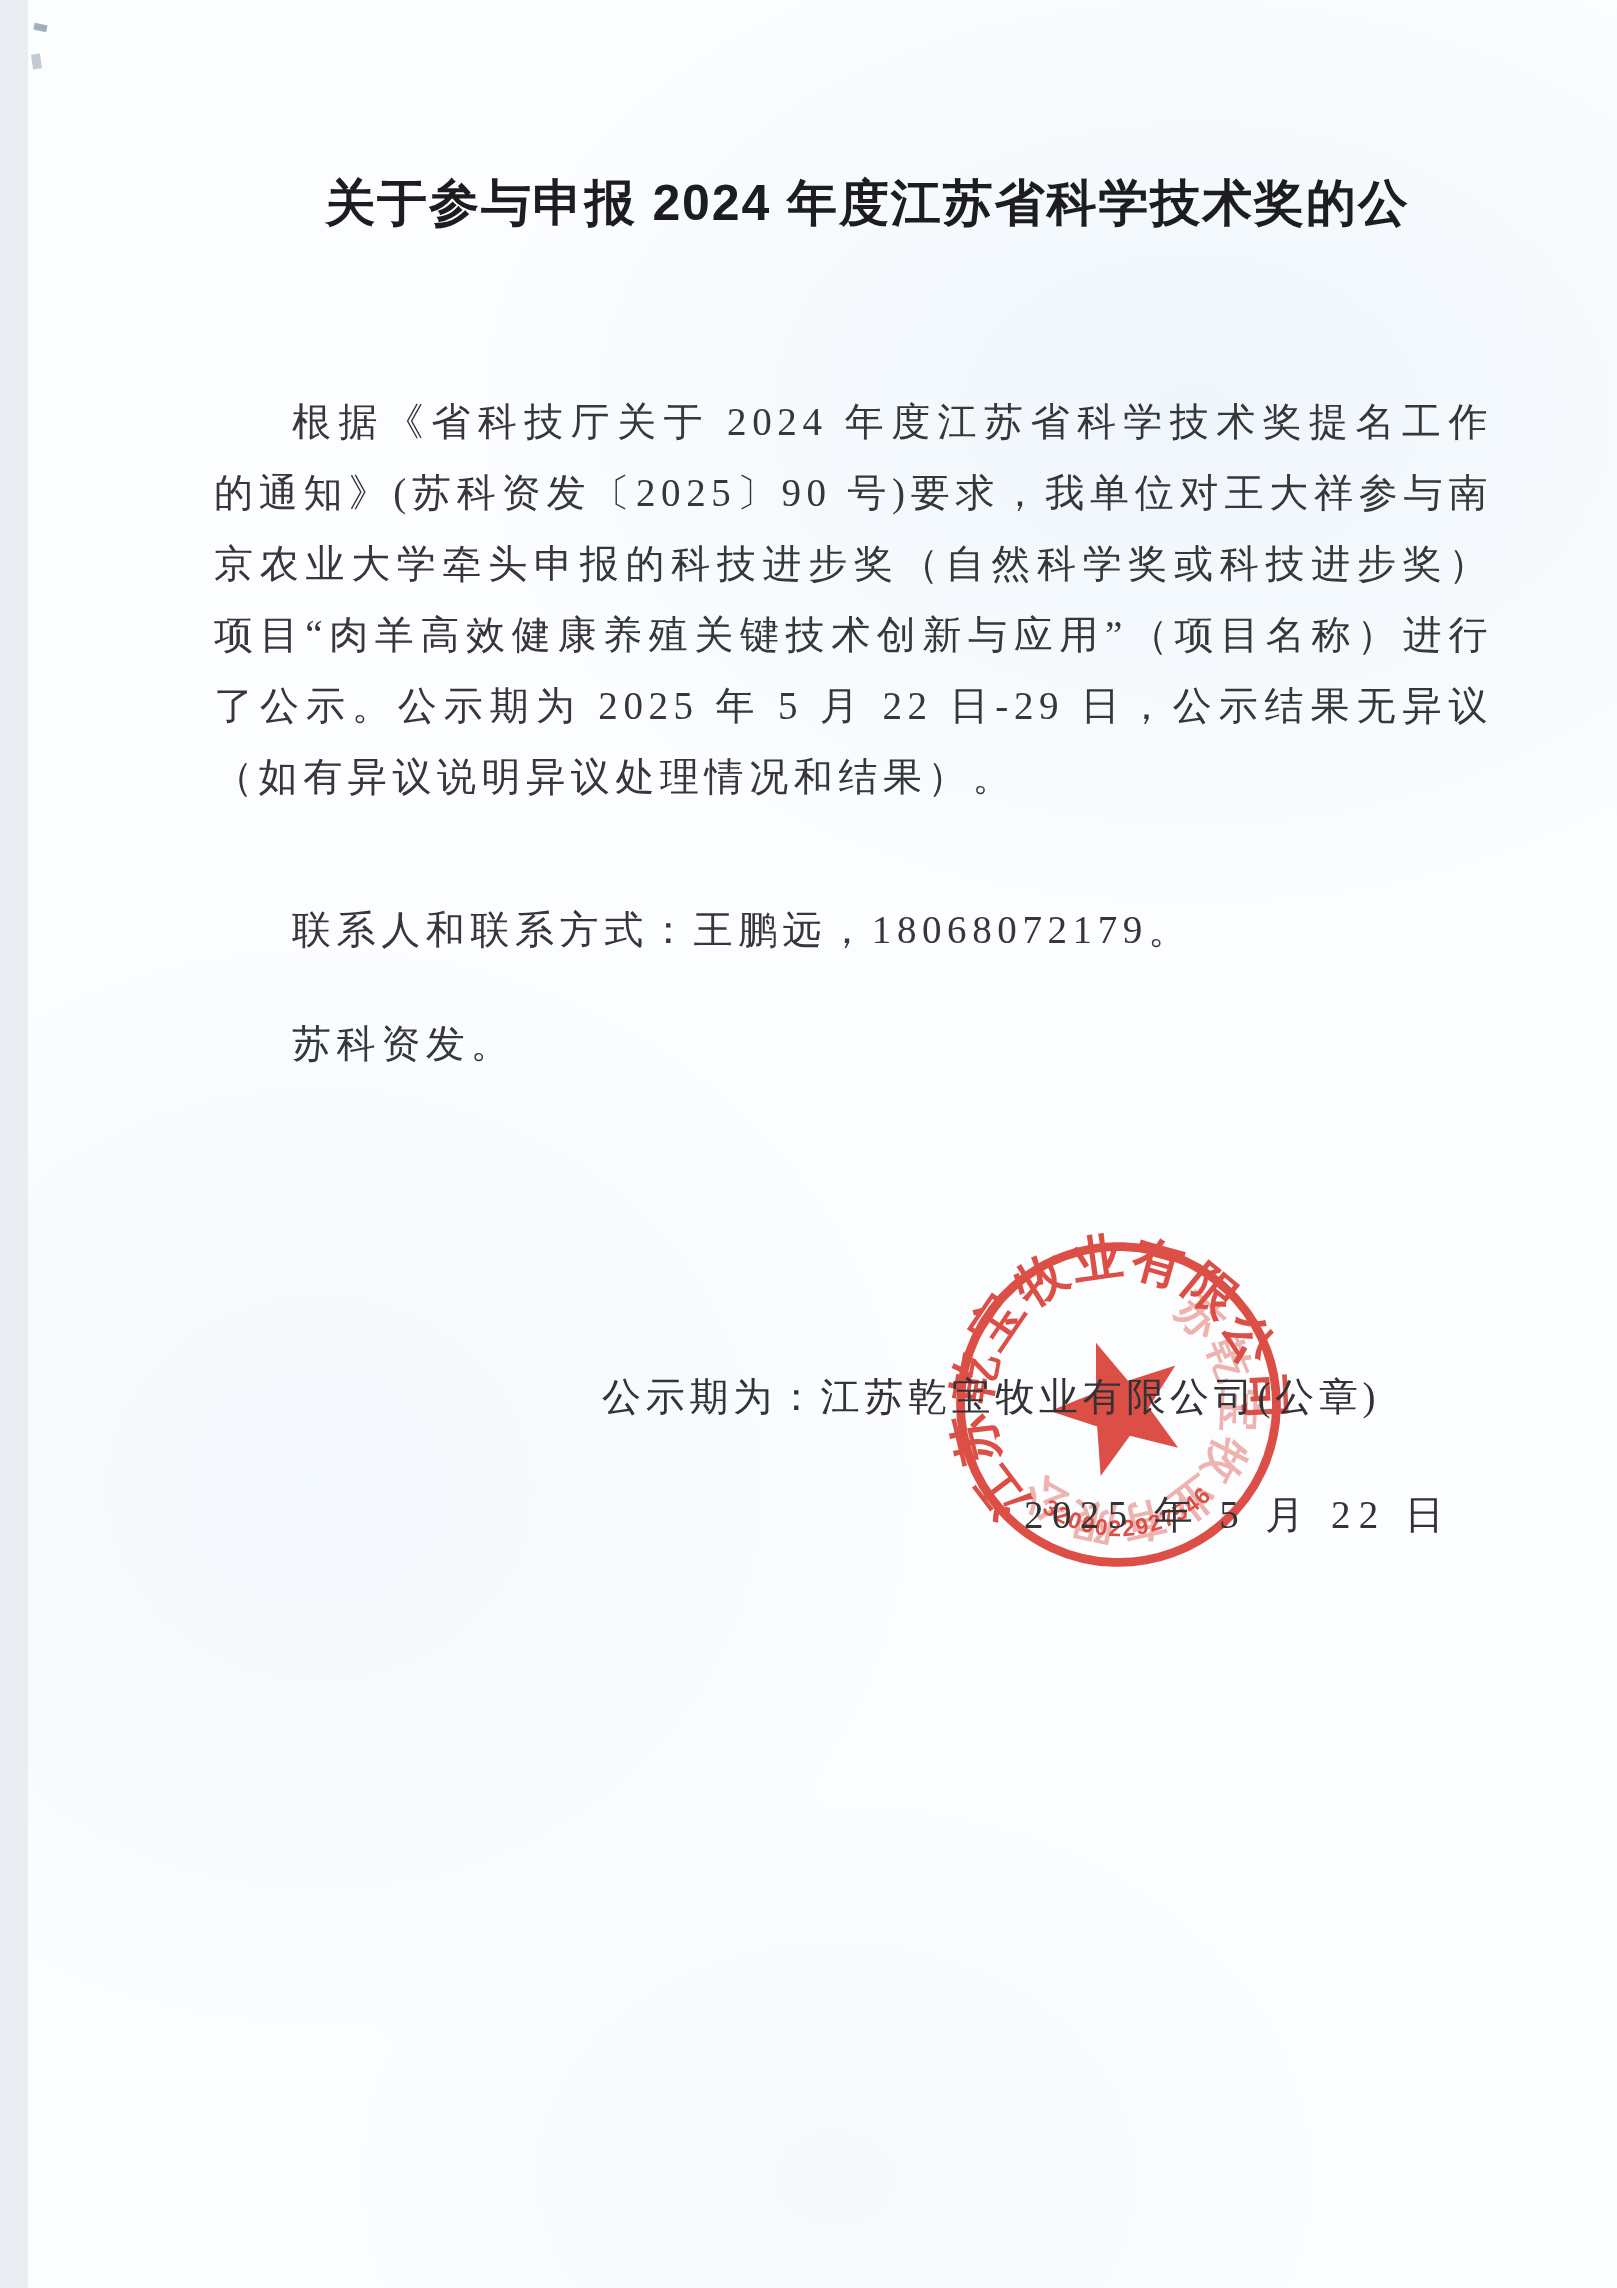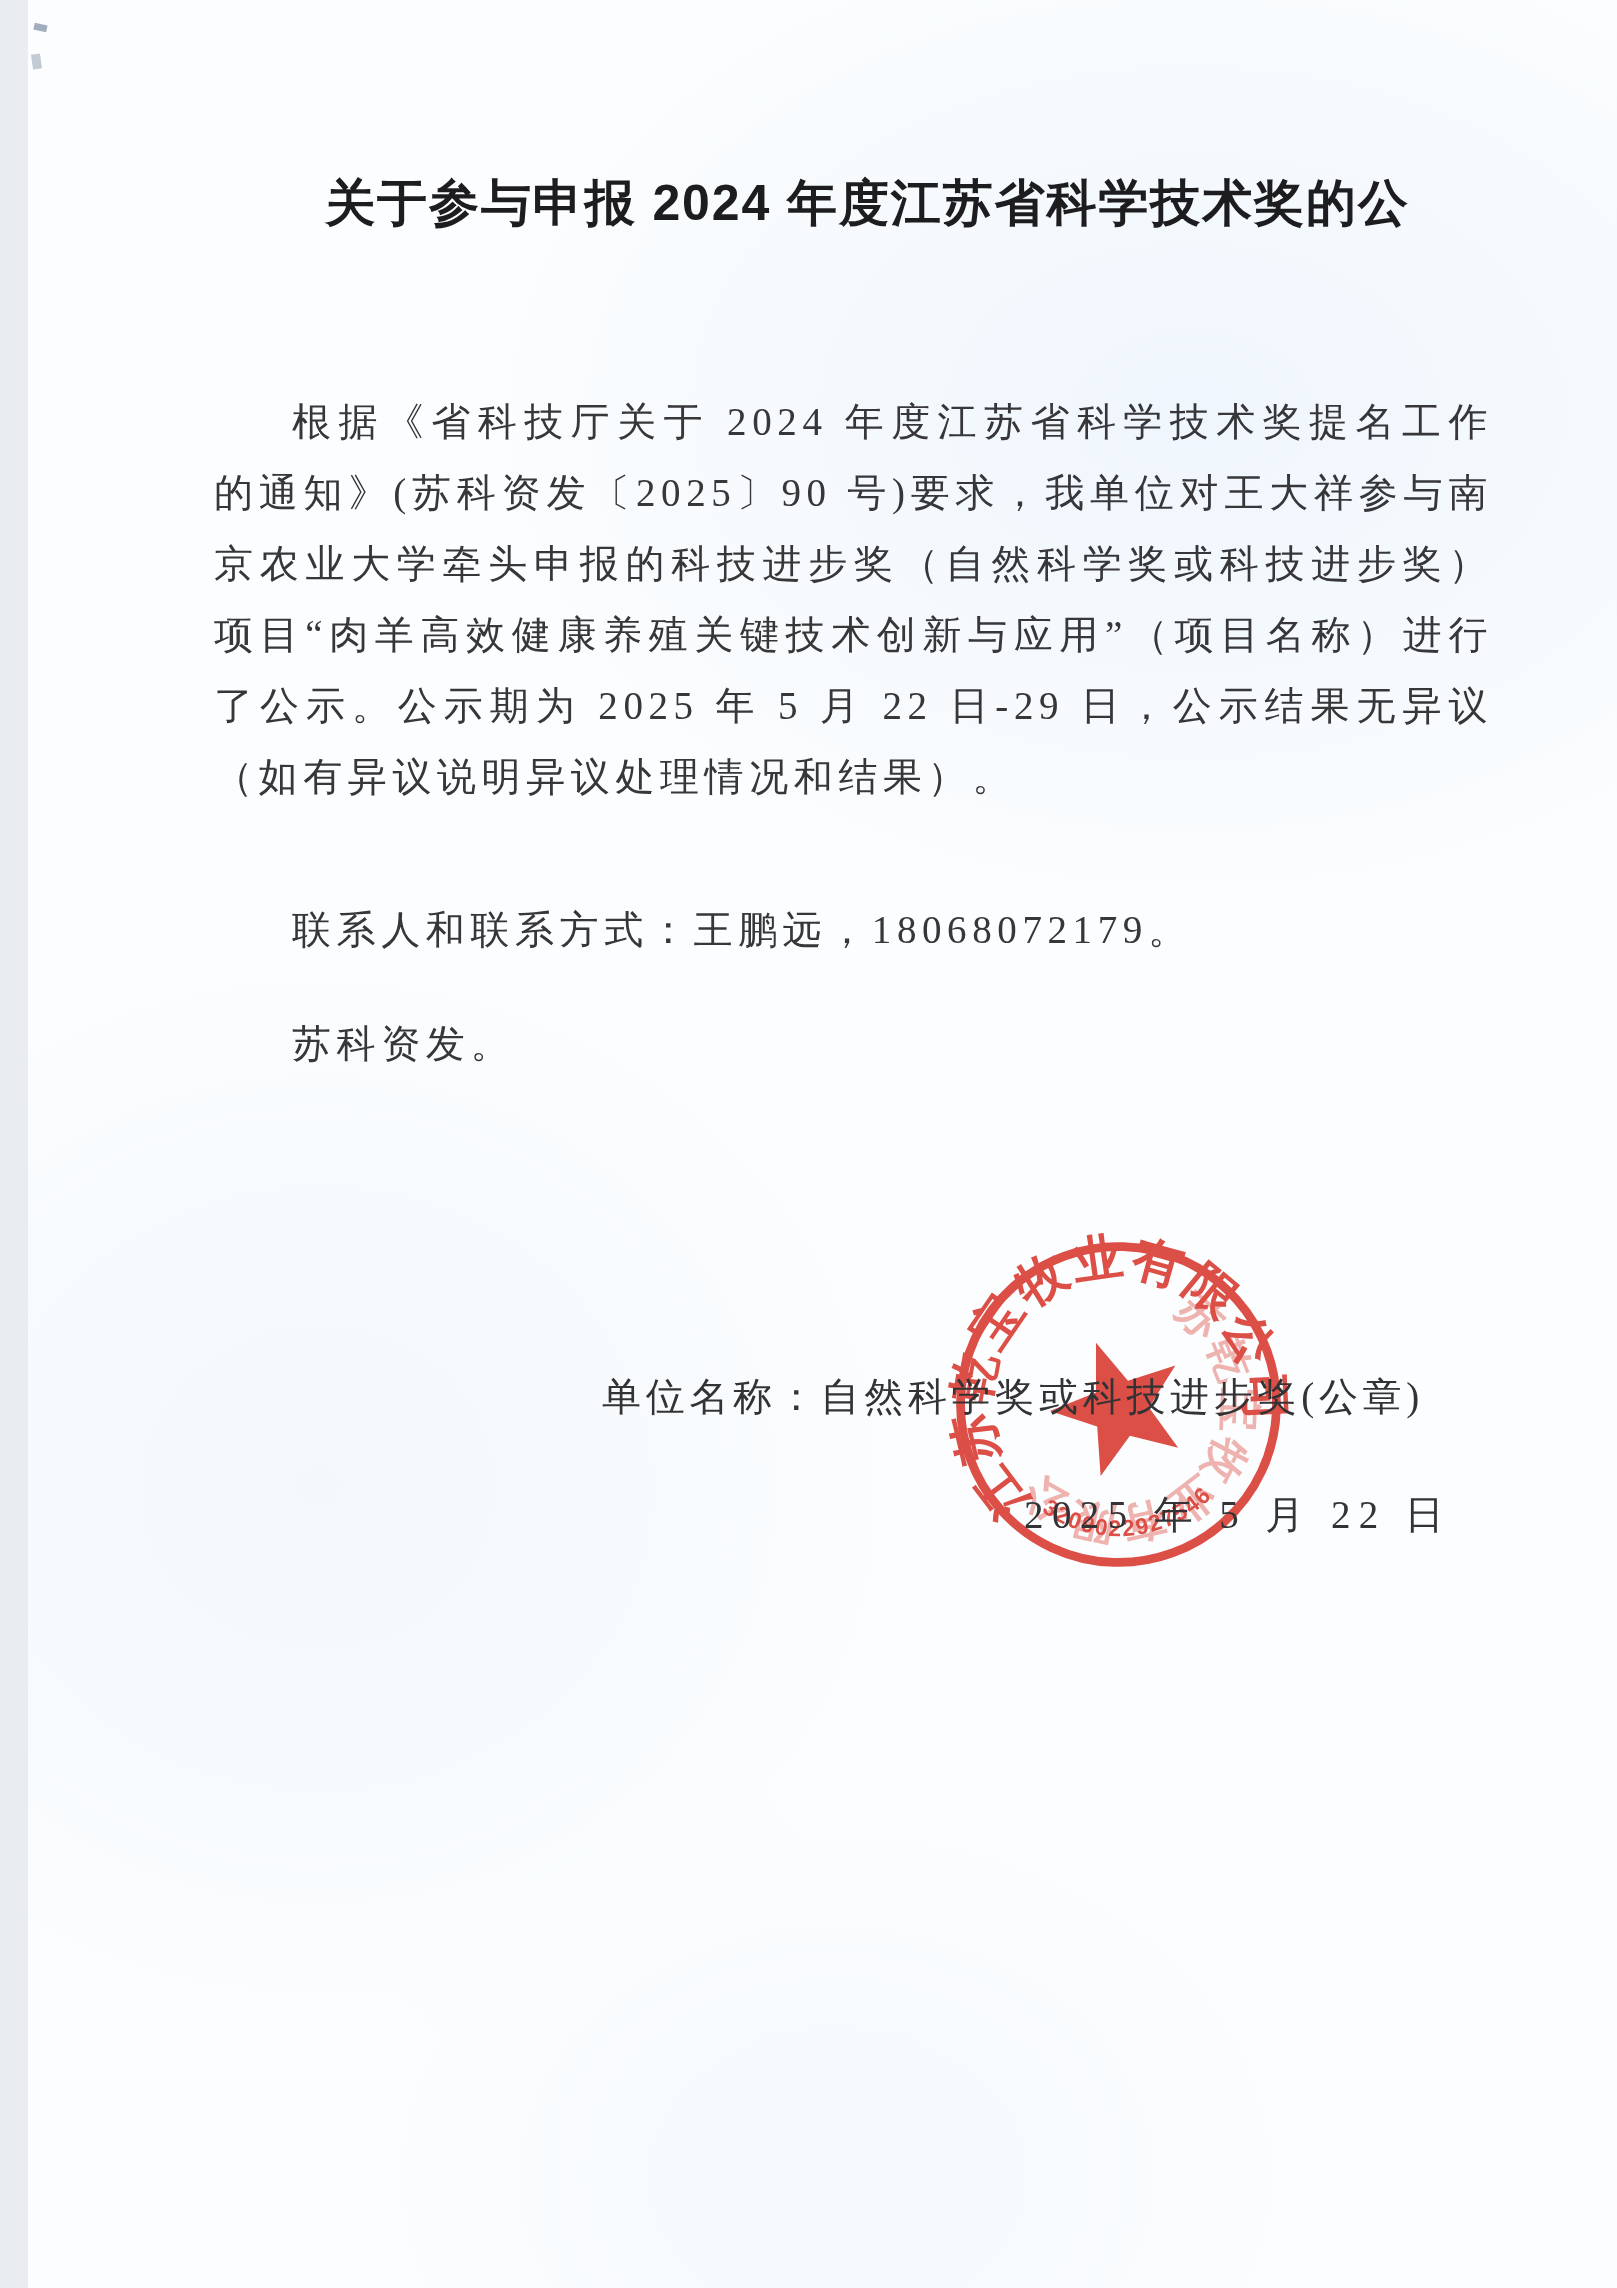--- a/index.html
+++ b/index.html
@@ -89,7 +89,7 @@
     <p class="p-note">苏科资发。</p>
   </div>
 
-  <div class="sig-line sig-unit">单位名称：自然科学奖或科技进步奖(公章)</div>
+  <div class="sig-line sig-unit">公示期为：江苏乾宝牧业有限公司(公章)</div>
   <div class="sig-line sig-date">2025 年 5 月 22 日</div>
 
   <svg class="stamp" viewBox="0 0 400 400">

